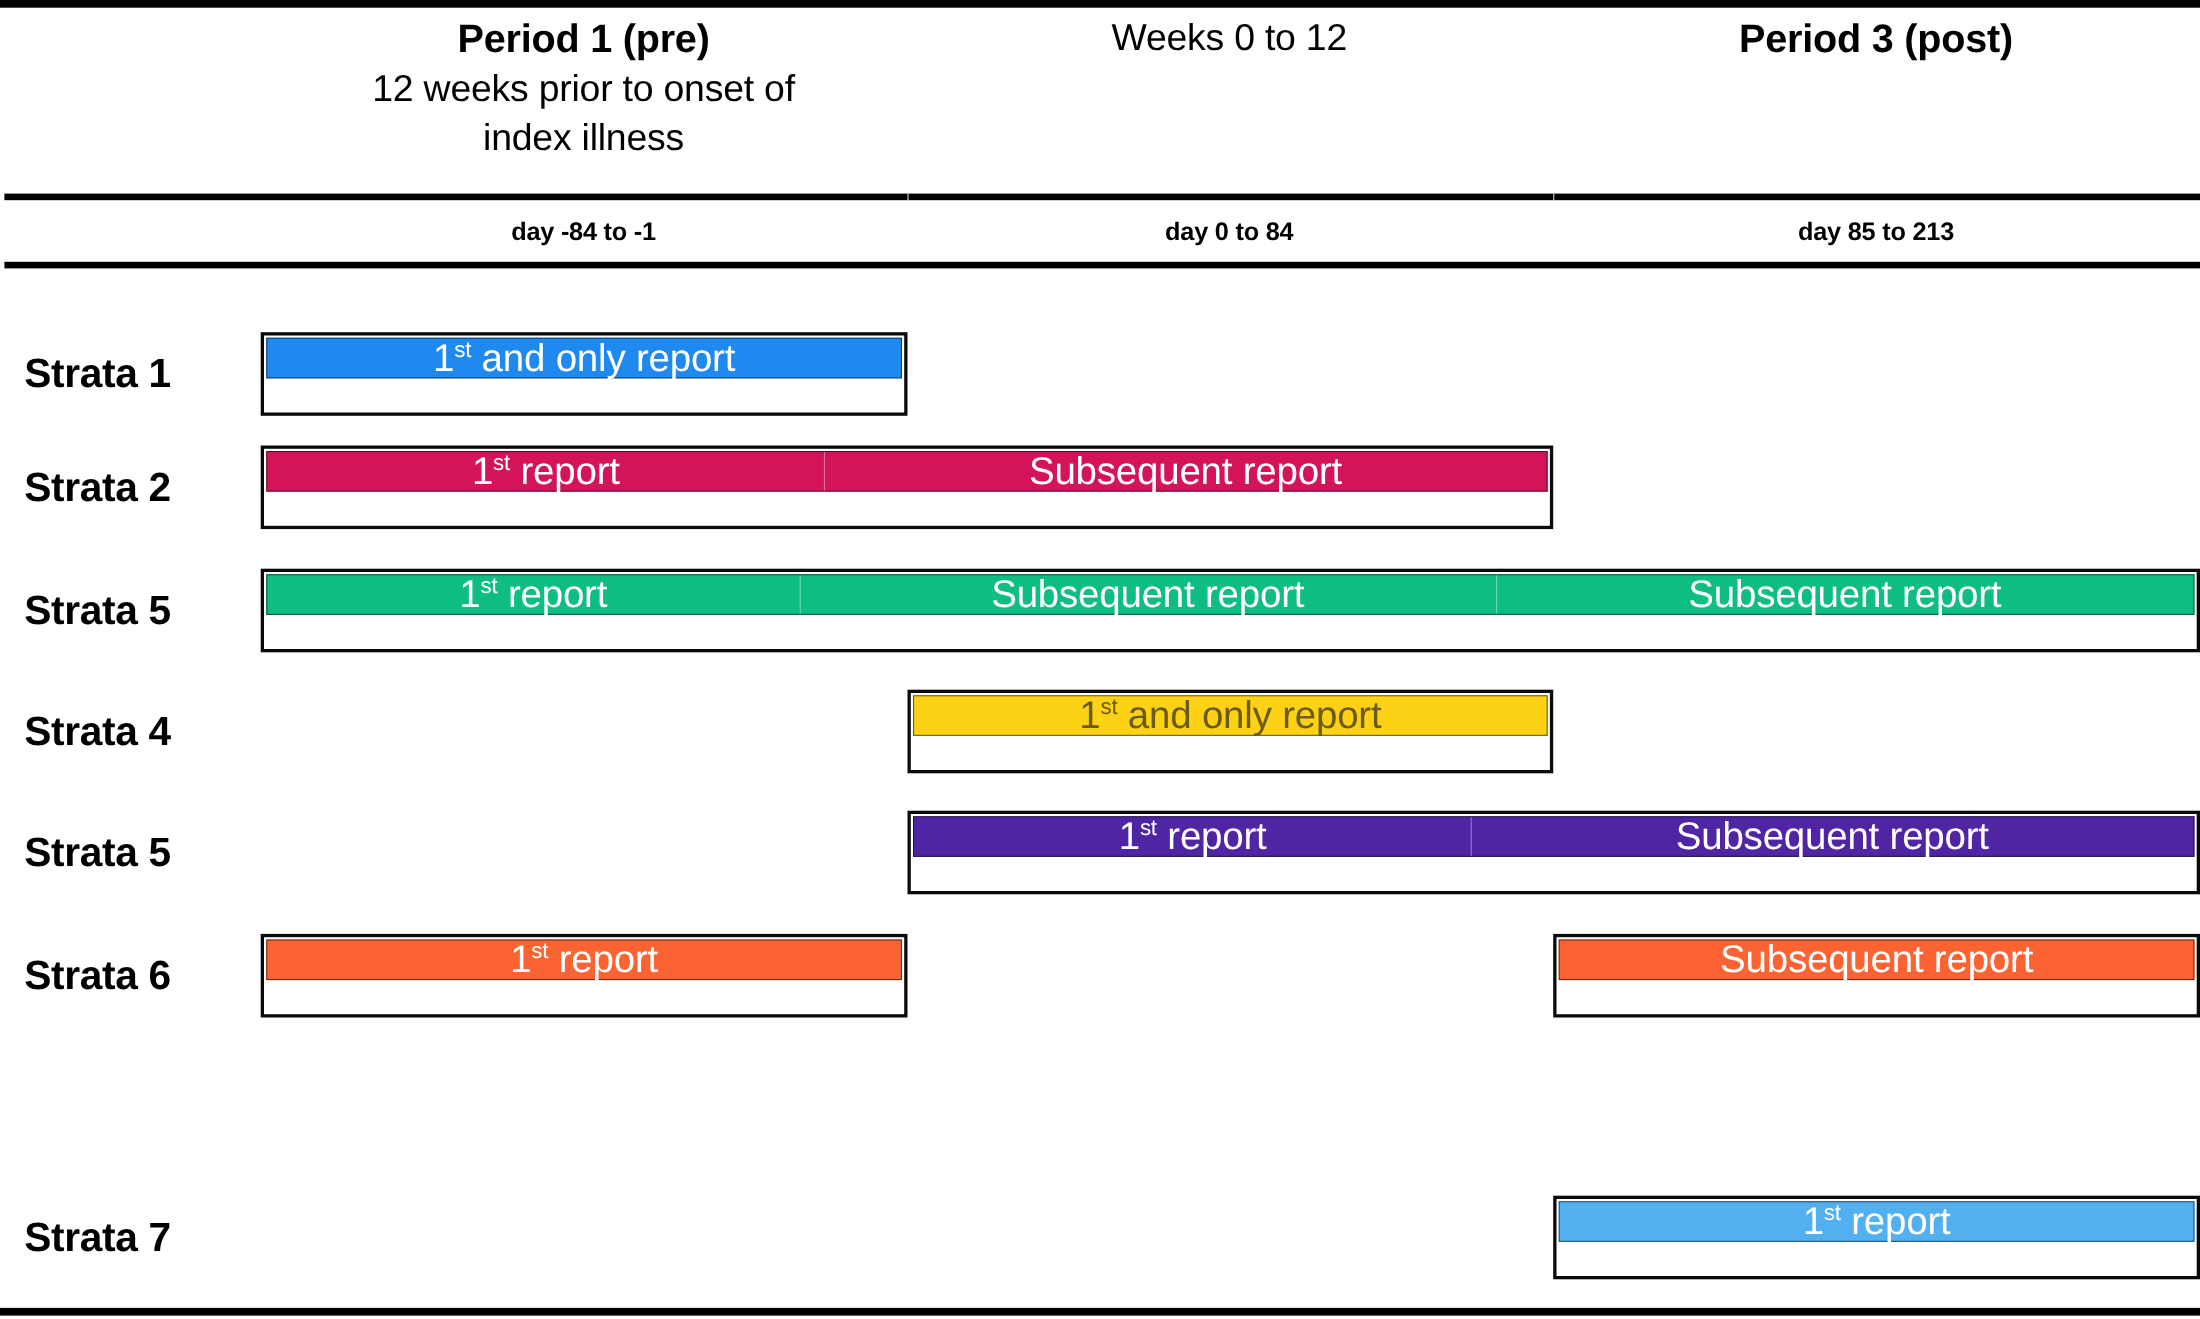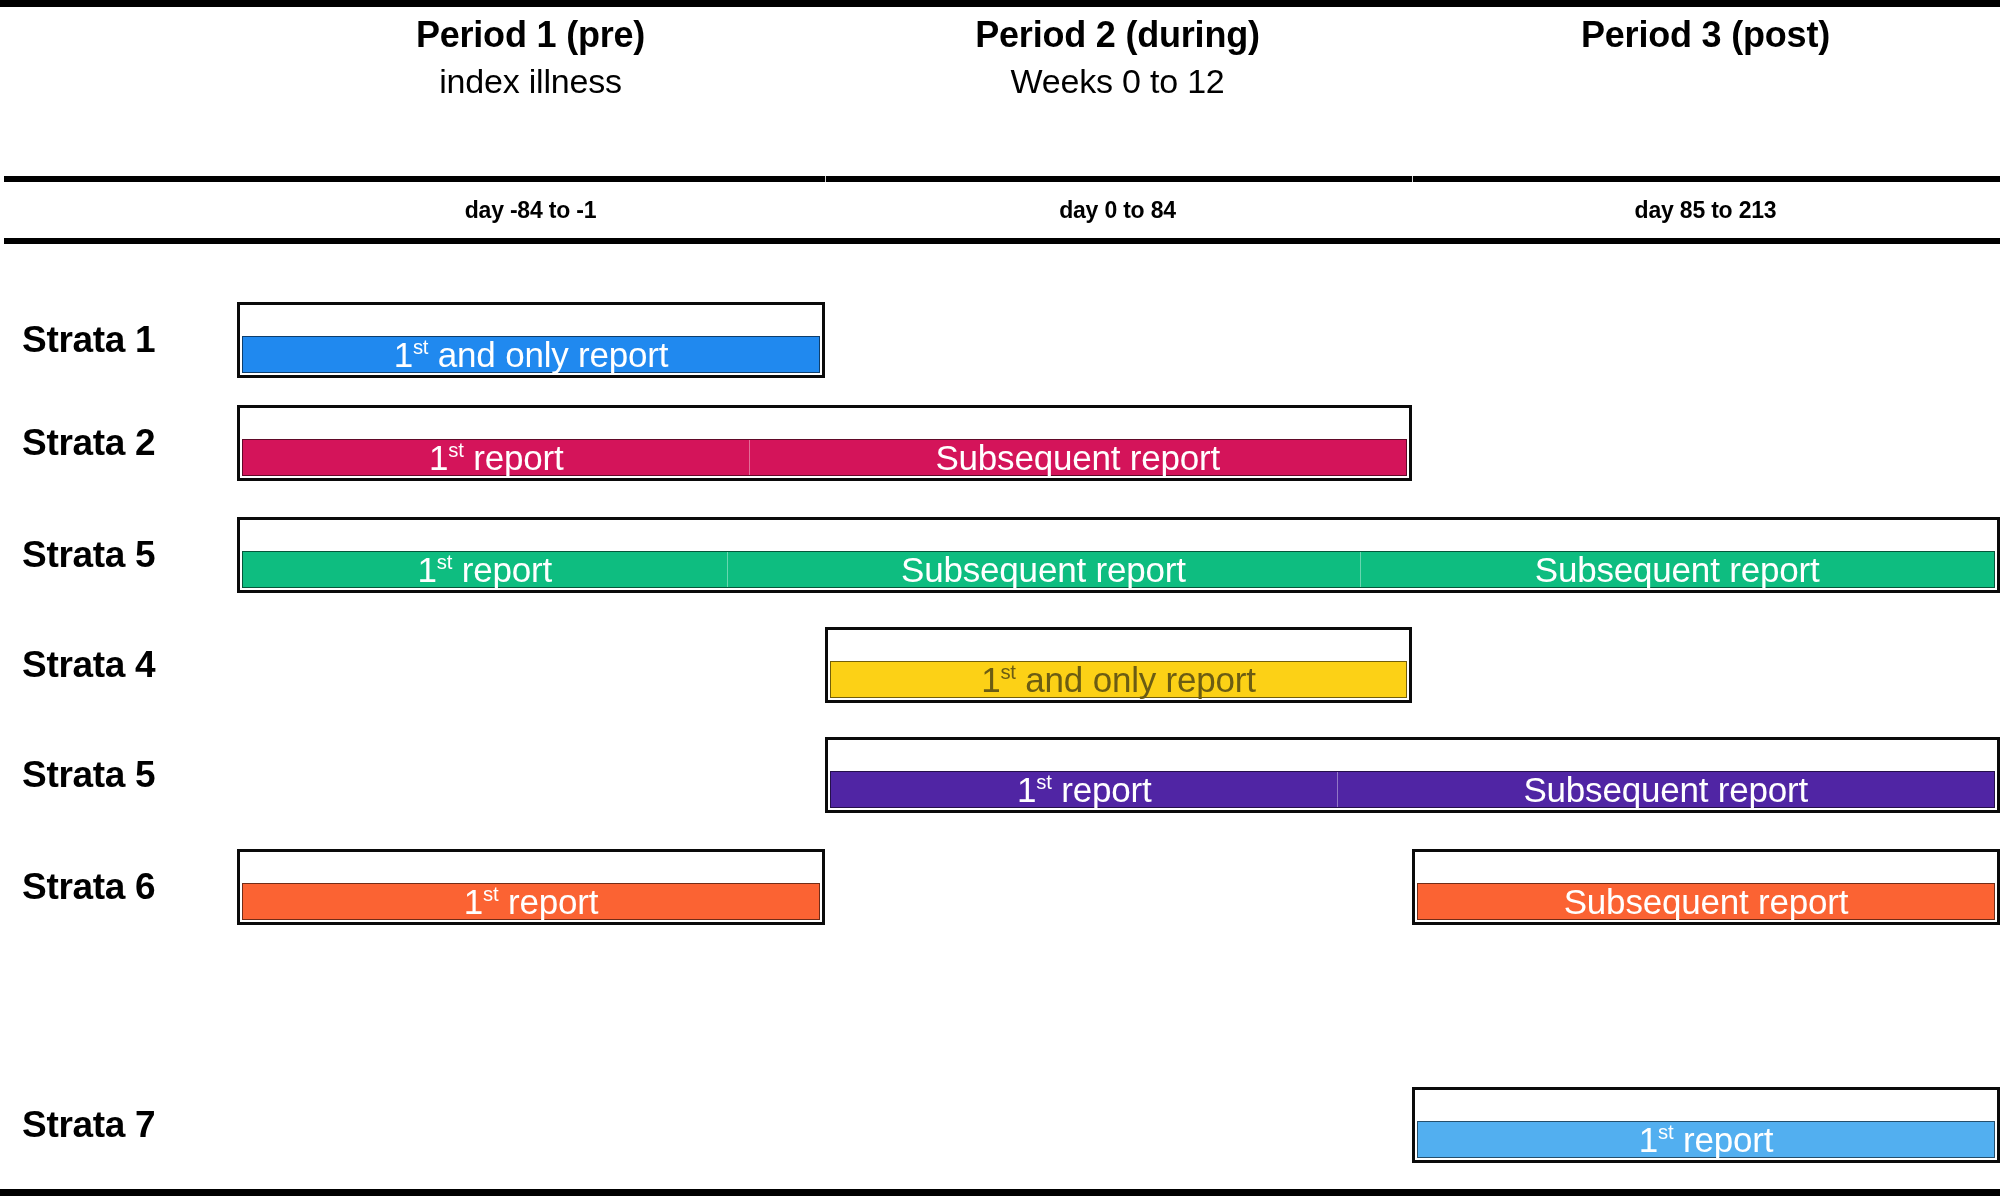--- a/index.html
+++ b/index.html
@@ -173,7 +173,6 @@
     </div>
 
     <div class="header-cell">
-      <span class="hc-title">Period 2 (during)</span>
       <span class="hc-sub">Weeks 0 to 12</span>
     </div>
 

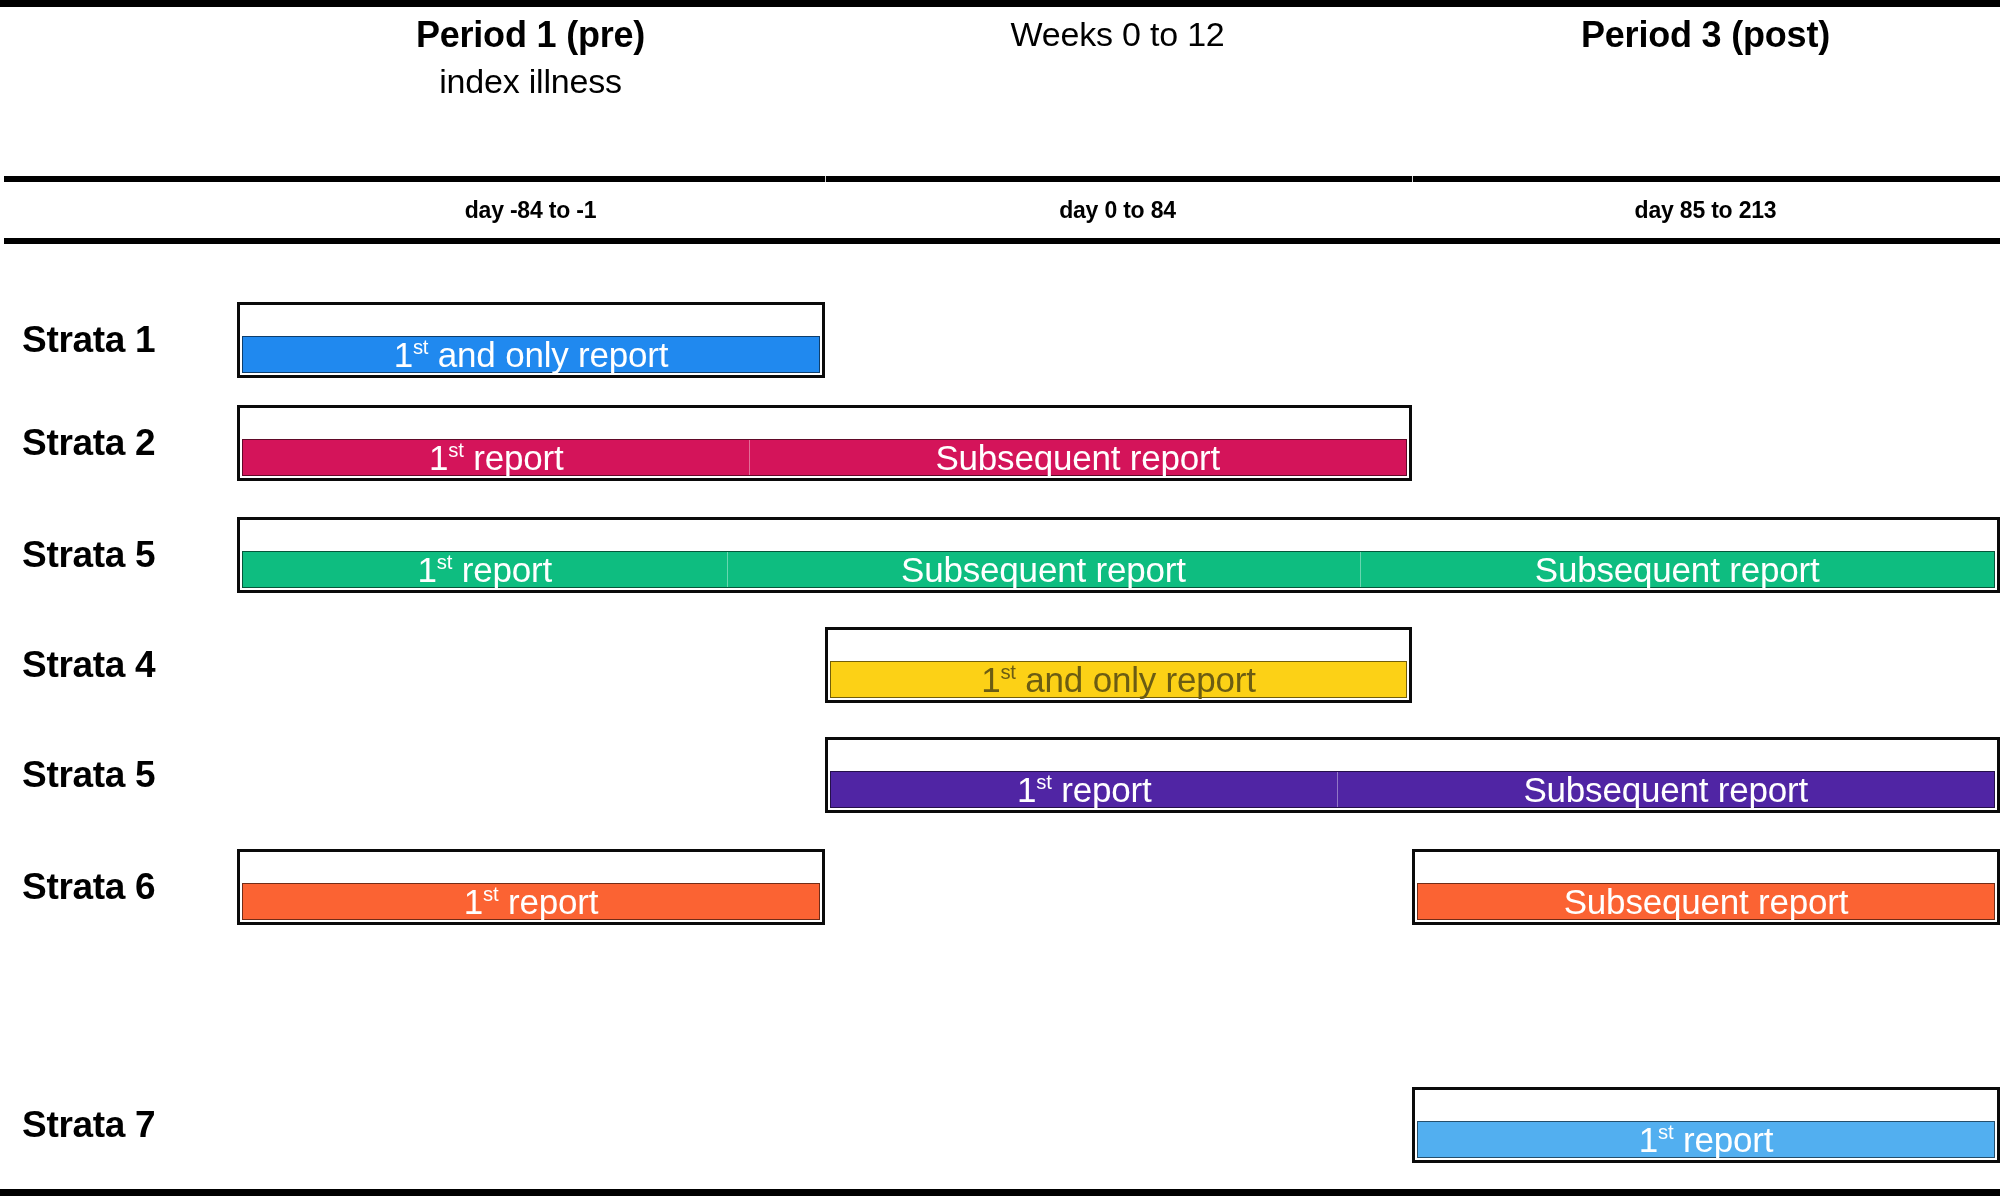--- a/index.html
+++ b/index.html
@@ -169,6 +169,7 @@
 
     <div class="header-cell">
       <span class="hc-title">Period 1 (pre)</span>
+      <span class="hc-sub">12 weeks prior to onset of</span>
       <span class="hc-sub">index illness</span>
     </div>
 

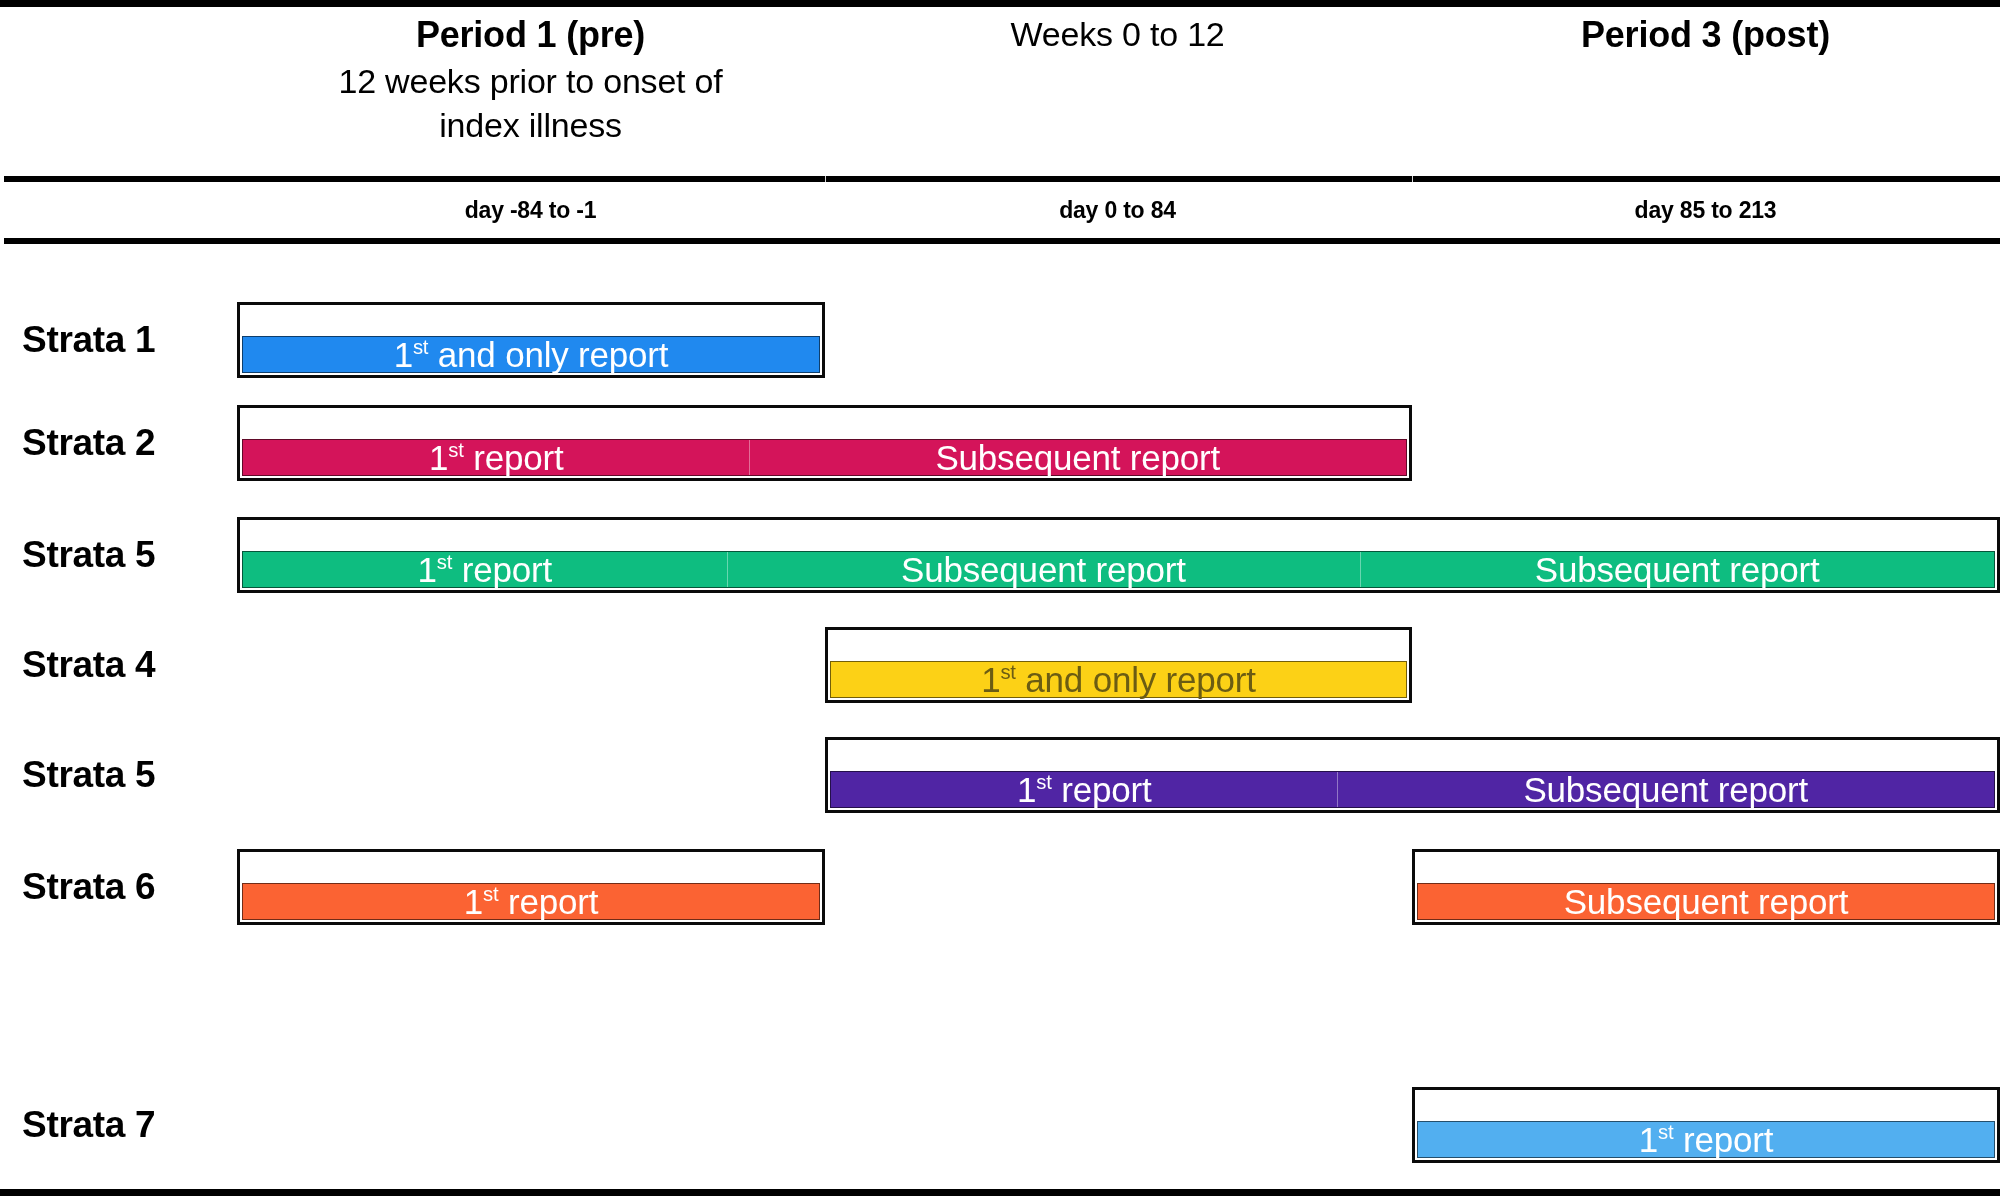--- a/index.html
+++ b/index.html
@@ -116,7 +116,7 @@
     background: #ffffff;
     padding: 2px;
     display: flex;
-    align-items: flex-end;
+    align-items: flex-start;
   }
   .bar-inner {
     flex: 1 1 auto;

